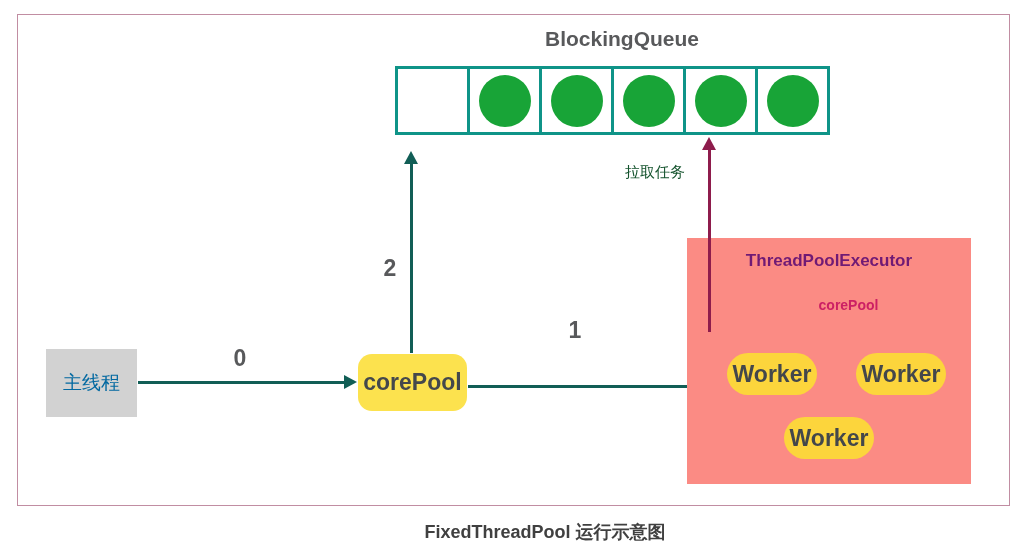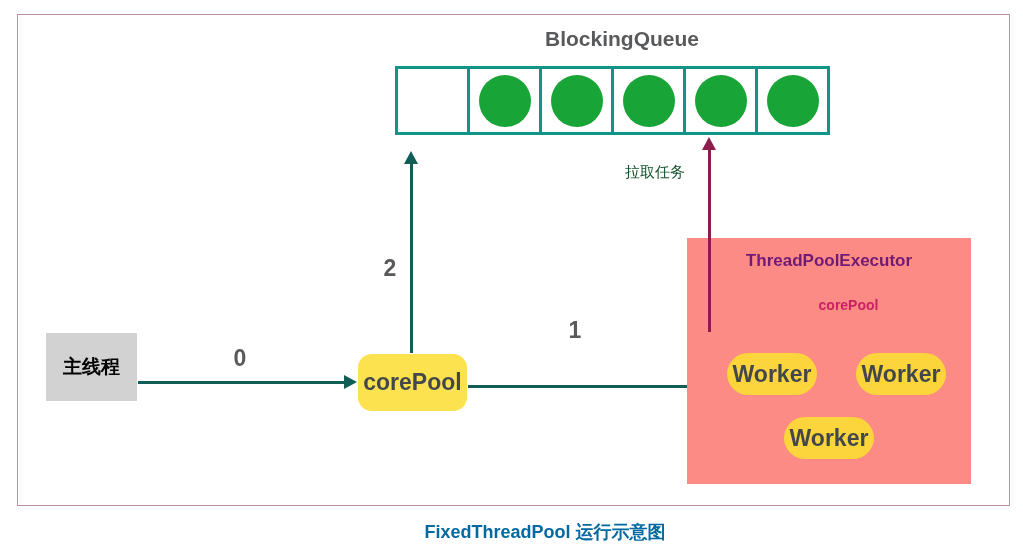--- a/index.html
+++ b/index.html
@@ -18,7 +18,7 @@
   .task-dot{width:52px;height:52px;border-radius:50%;background:#18a437;}
 
   
-  #main-thread{left:46px;top:333px;width:91px;height:68px;background:#d2d2d2;display:flex;align-items:center;justify-content:center;font-size:19px;color:#000000;font-weight:bold;}
+  #main-thread{left:46px;top:349px;width:91px;height:68px;background:#d2d2d2;display:flex;align-items:center;justify-content:center;font-size:19px;color:#0369a1;}
   #execute{left:358px;top:354px;width:109px;height:57px;background:#fce24e;border-radius:14px;display:flex;align-items:center;justify-content:center;font-size:23px;font-weight:bold;color:#44484c;}
   #executor{left:687px;top:238px;width:284px;height:246px;background:#fb8b84;}
   #executor-title{left:0;right:0;top:13px;text-align:center;font-size:17px;font-weight:bold;color:#701a75;}

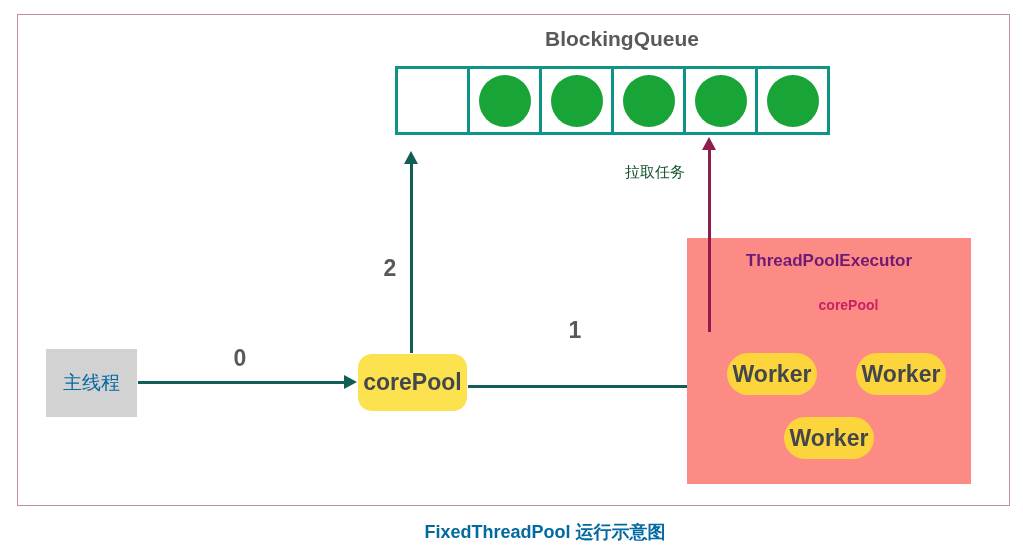--- a/index.html
+++ b/index.html
@@ -52,7 +52,7 @@
   #label-2{left:390px;top:255px;}
   #pull-label{left:625px;top:163px;font-size:15px;color:#14532d;}
 
-  #caption{left:545px;top:520px;transform:translateX(-50%);font-size:18px;font-weight:bold;color:#0369a1;white-space:nowrap;}
+  #caption{left:545px;top:520px;transform:translateX(-50%);font-size:18px;font-weight:bold;color:#404040;white-space:nowrap;}
 </style>
 </head>
 <body>

